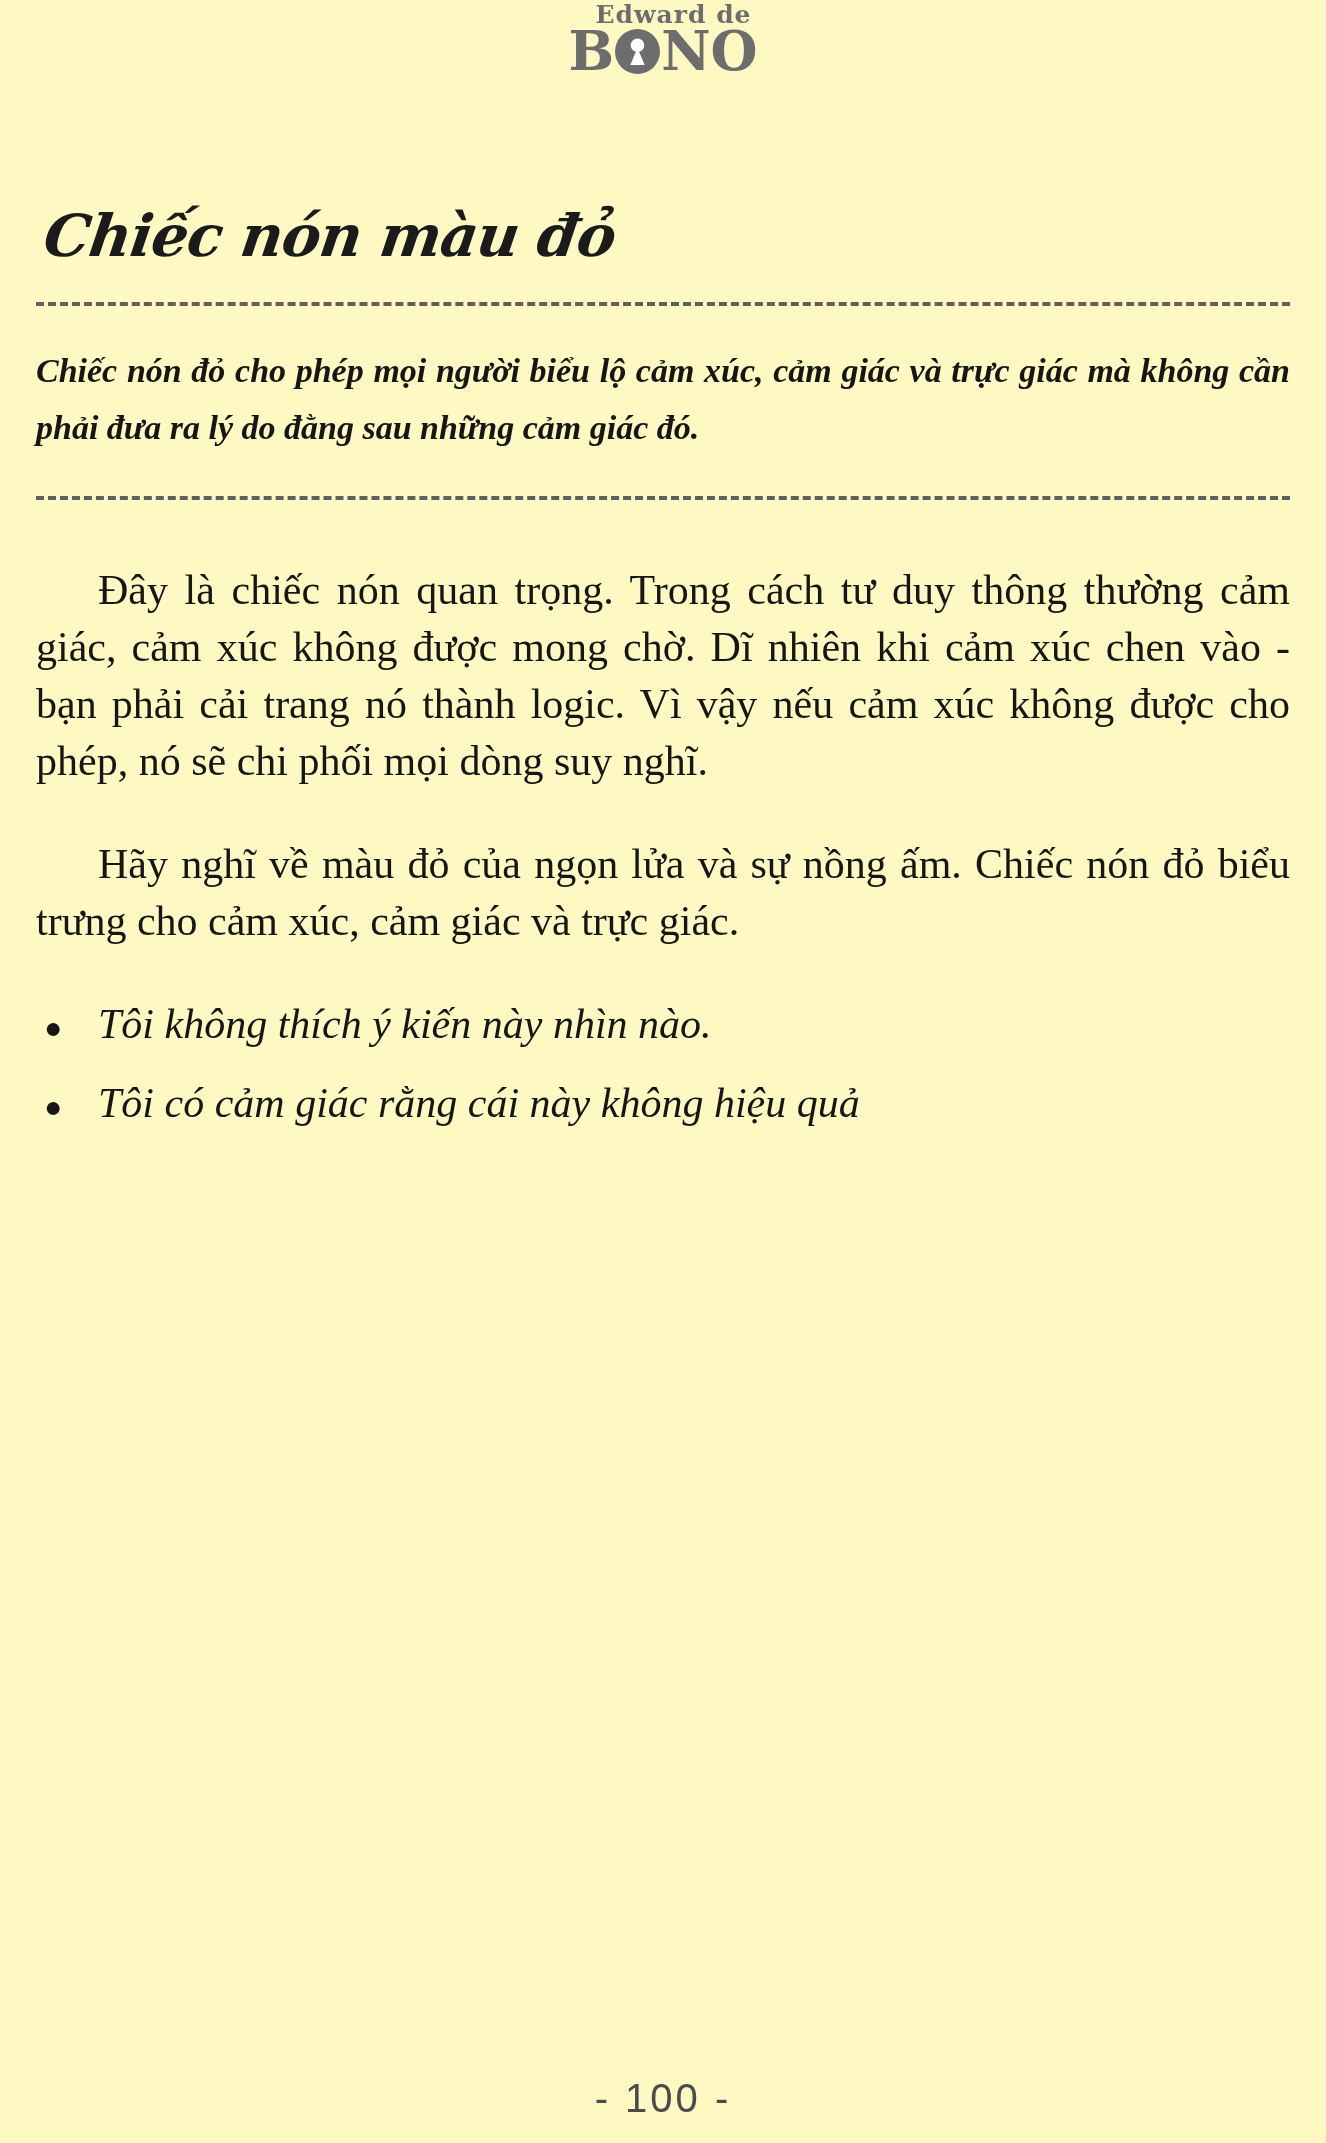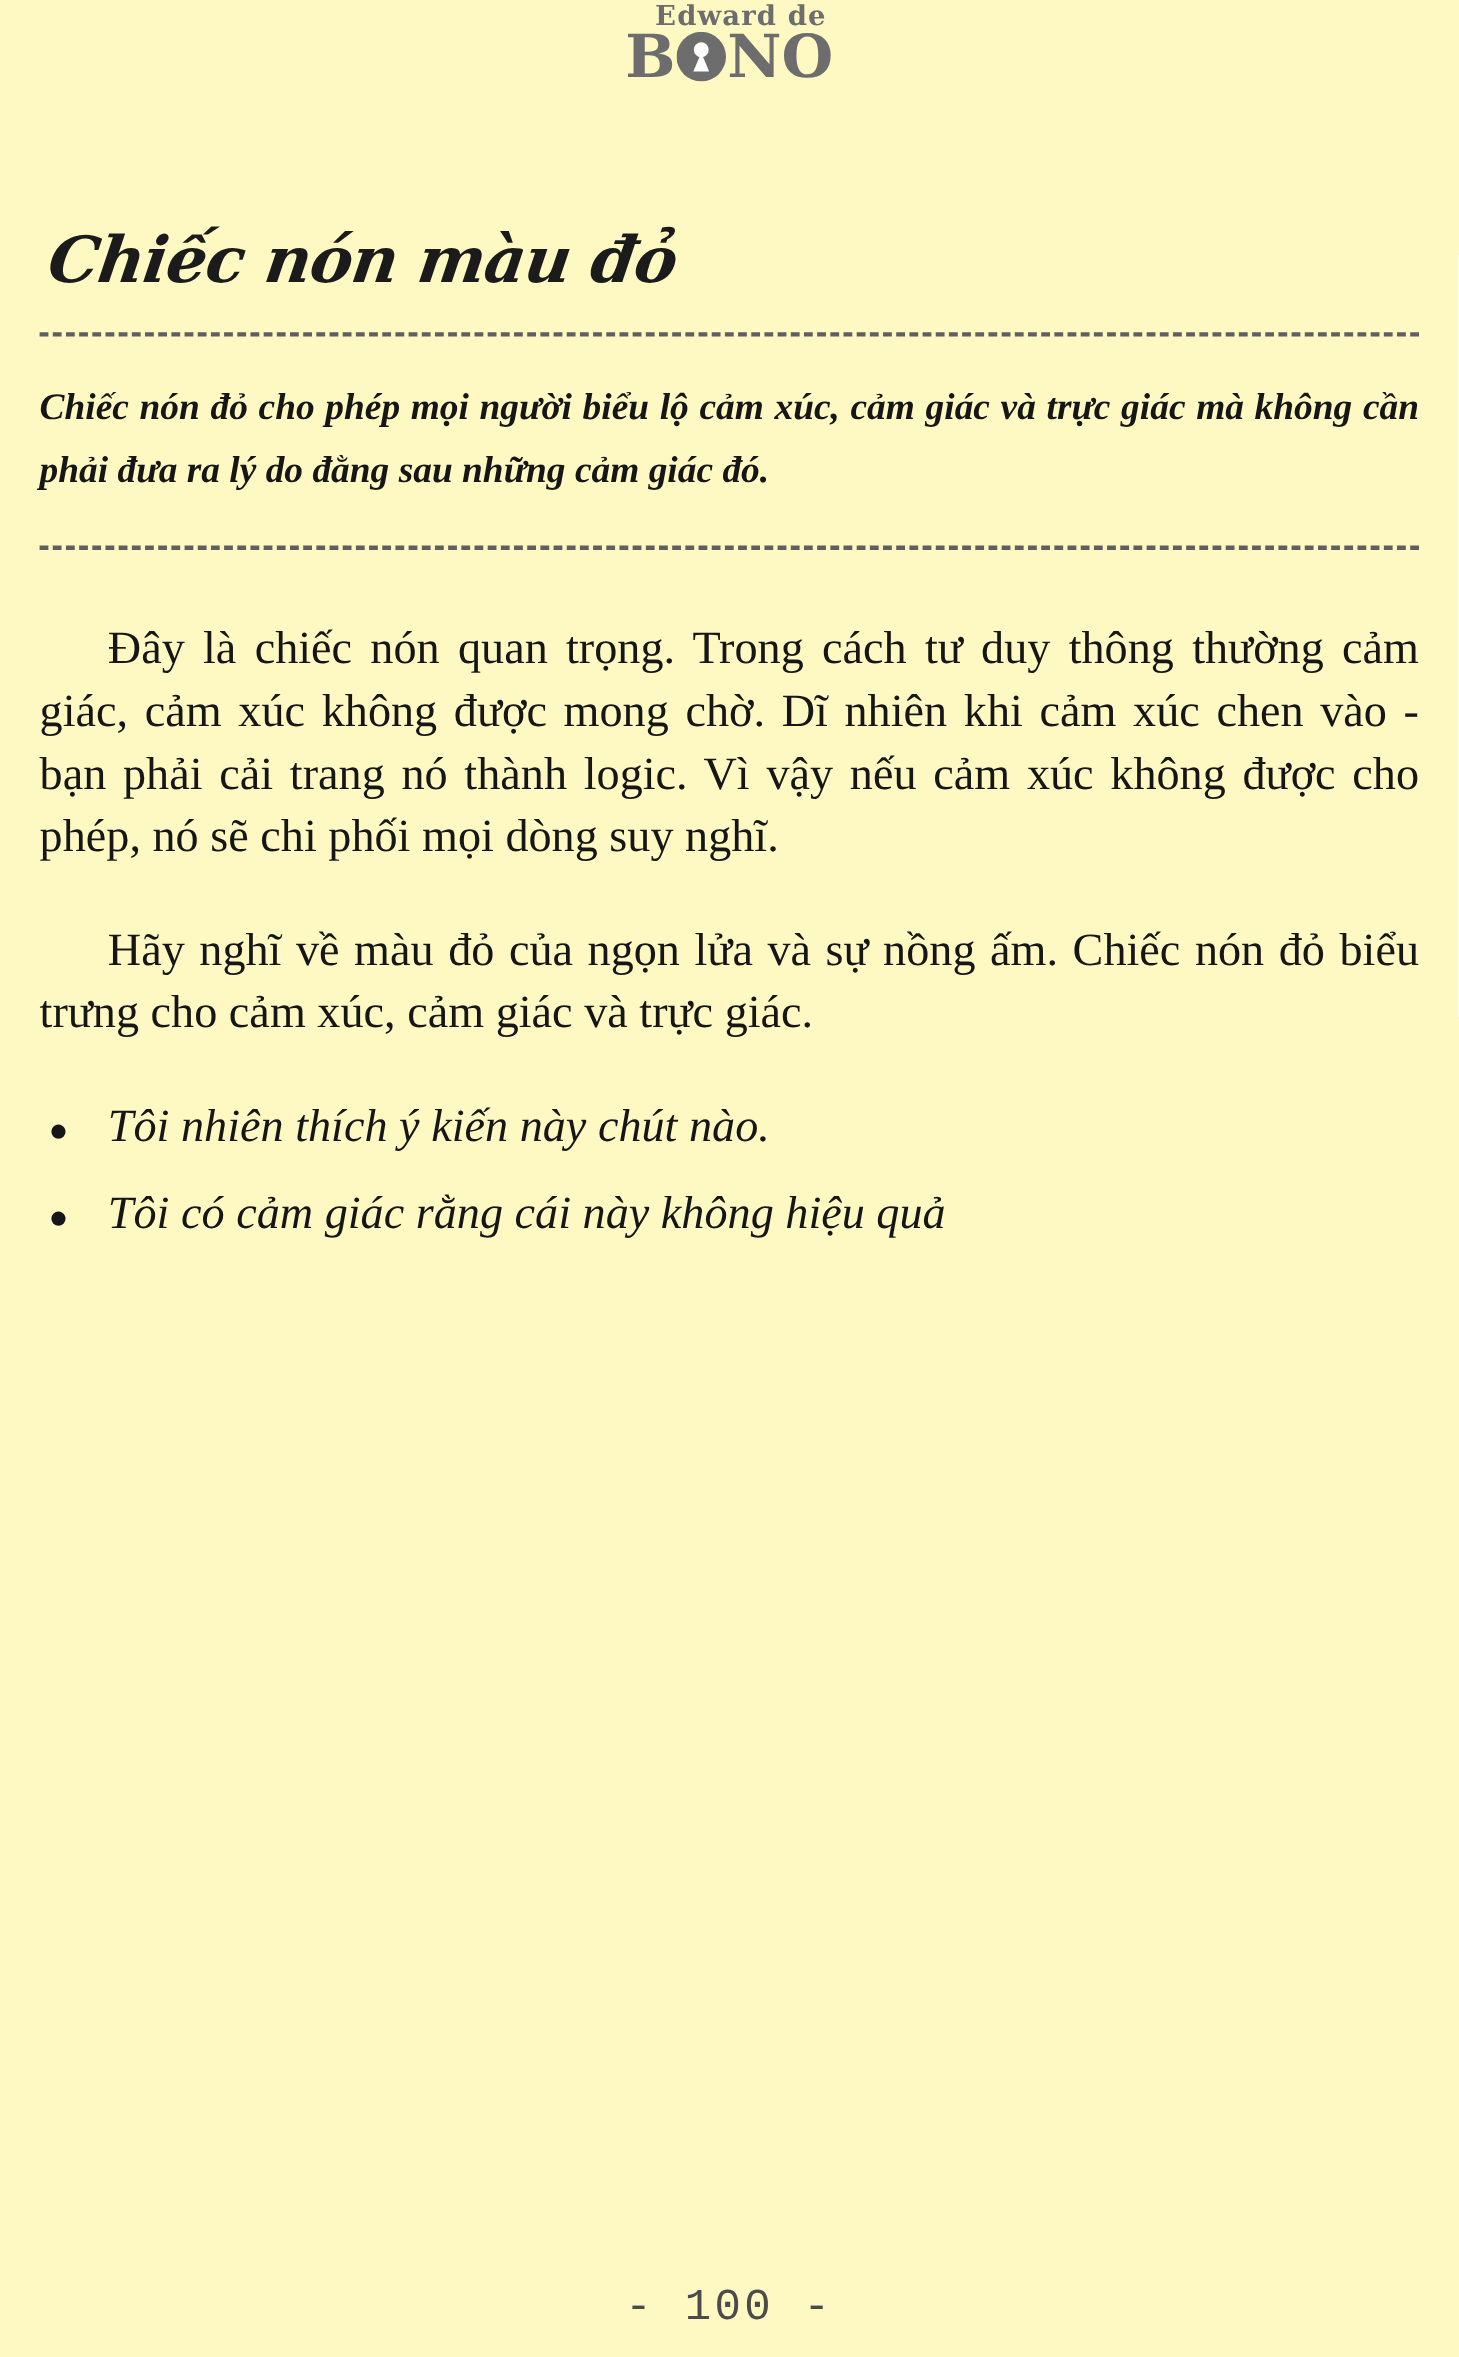--- a/index.html
+++ b/index.html
@@ -159,7 +159,7 @@
     <ul class="bullets">
       <li class="bullet-item">
         <span class="bullet-dot">●</span>
-        <span class="bullet-text">Tôi nhiên thích ý kiến này chút nào.</span>
+        <span class="bullet-text">Tôi không thích ý kiến này nhìn nào.</span>
       </li>
       <li class="bullet-item">
         <span class="bullet-dot">●</span>

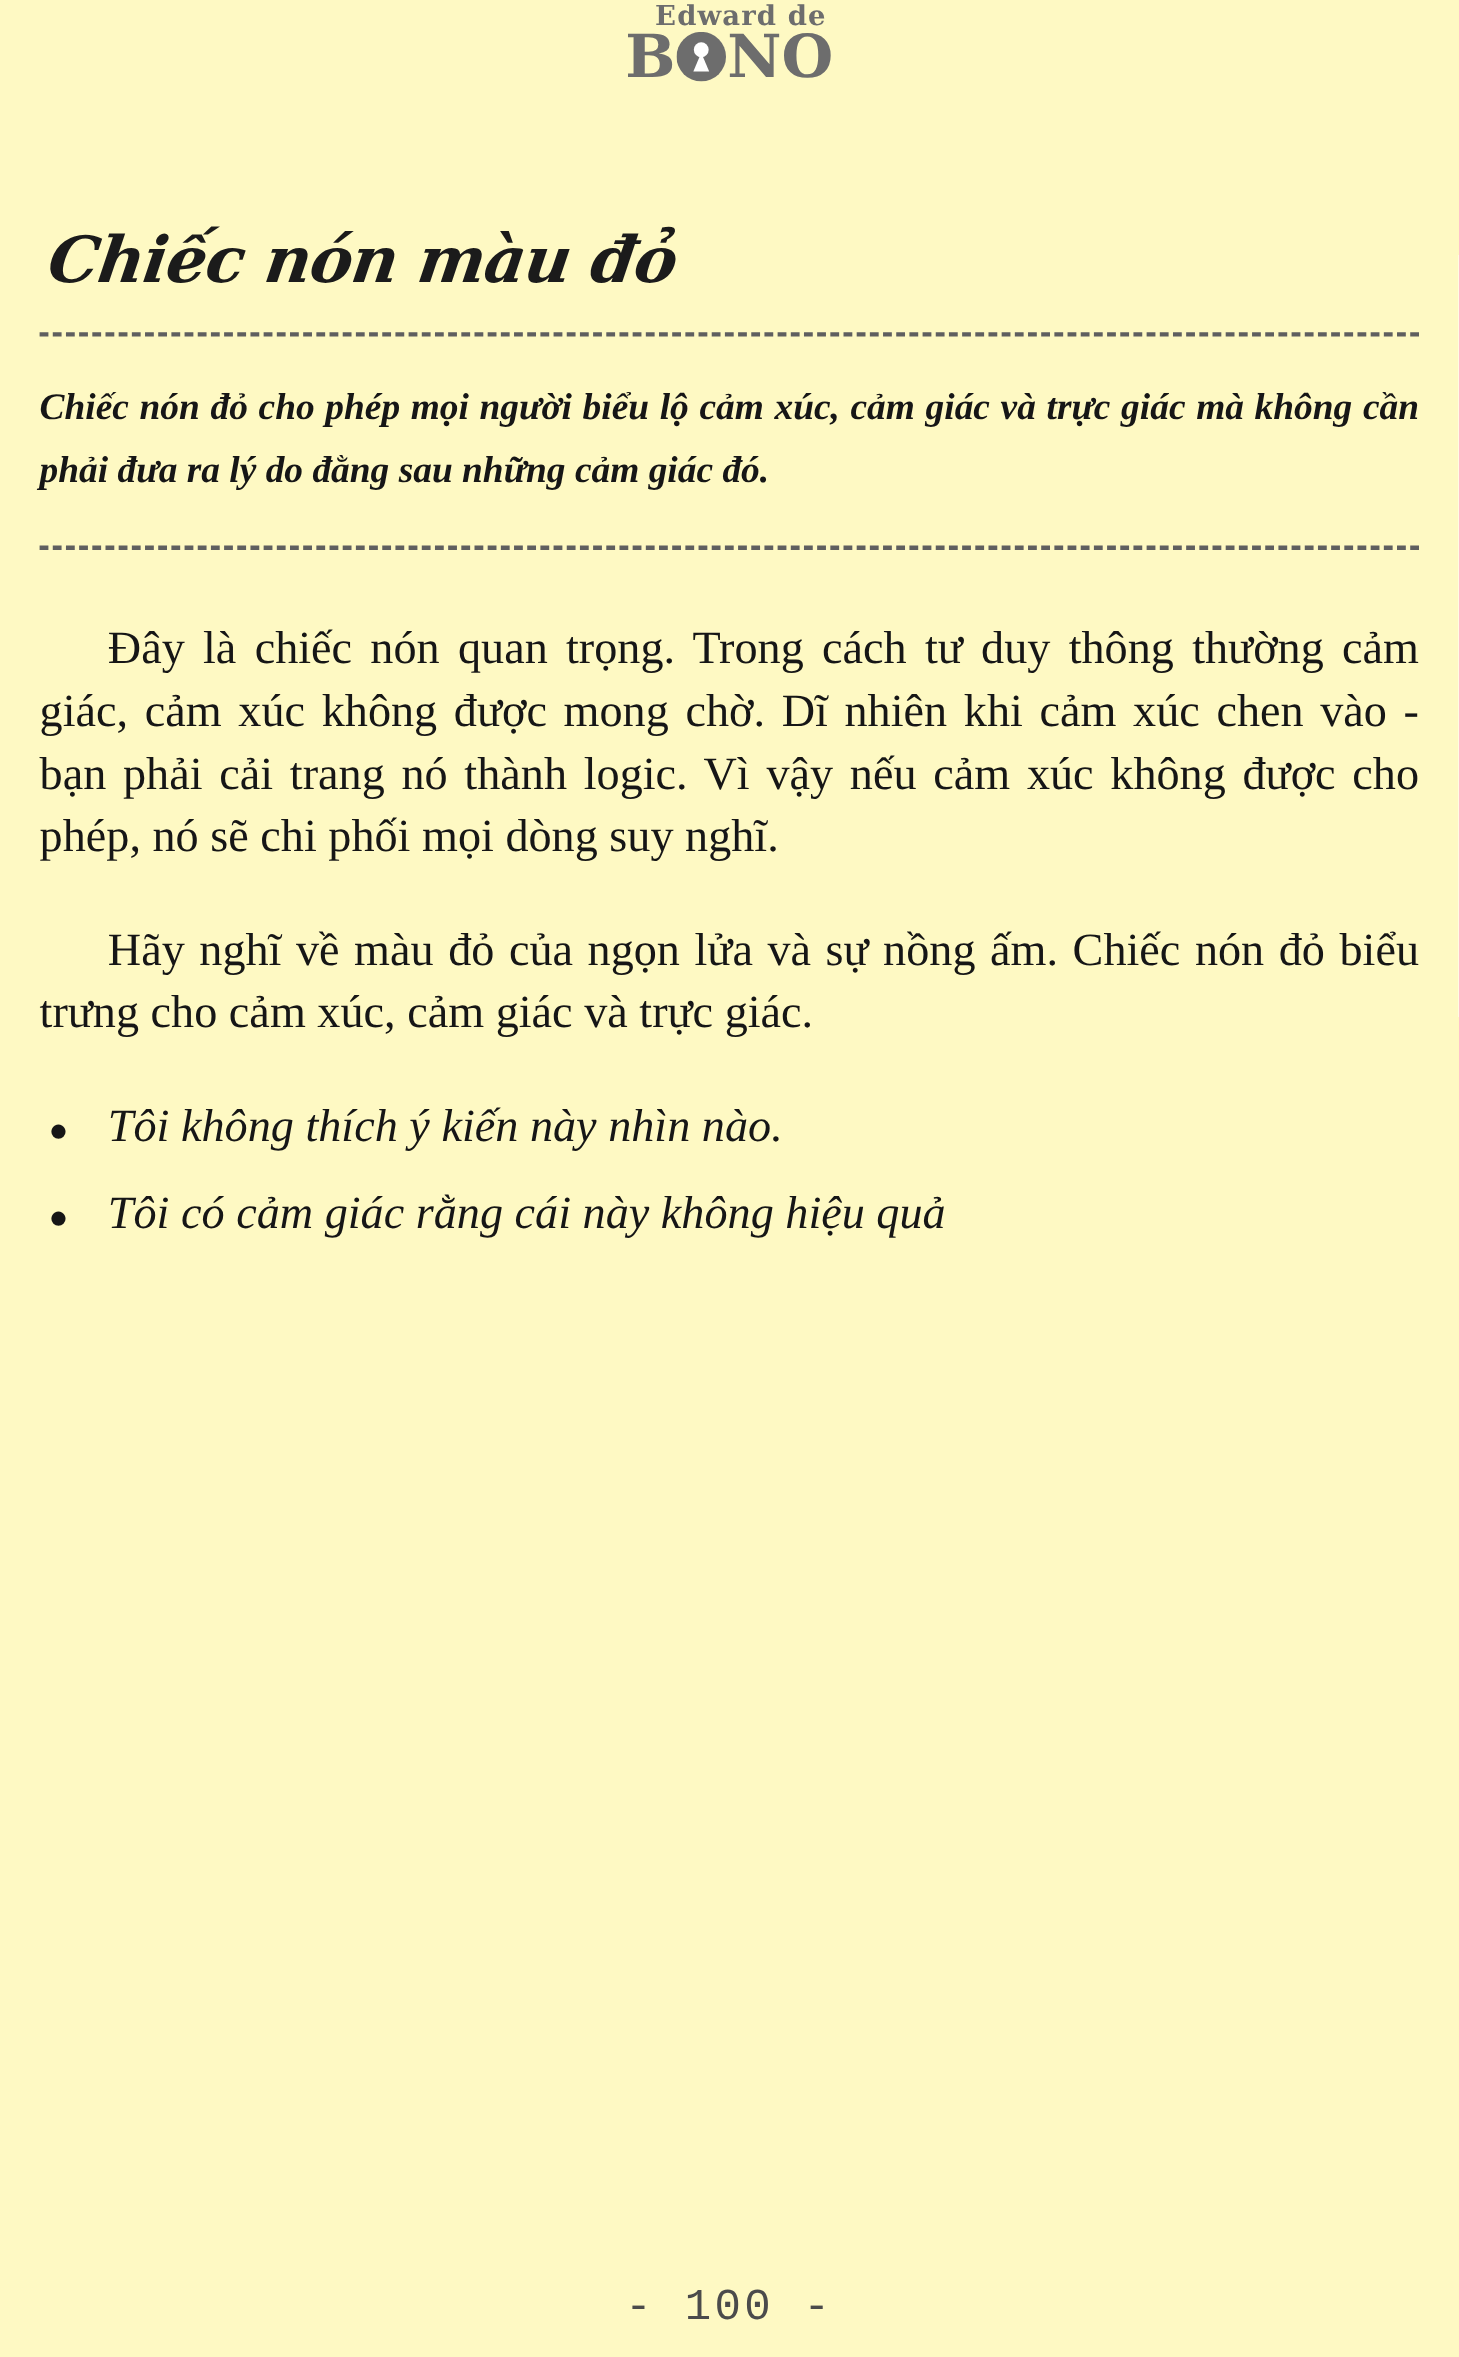--- a/index.html
+++ b/index.html
@@ -112,7 +112,7 @@
   }
   .page-number {
     display: inline-block;
-    font-family: Liberation Mono, monospace;
+    font-family: Liberation Sans, sans-serif;
     font-size: 40px;
     color: #4b4b4b;
     letter-spacing: 3px;

